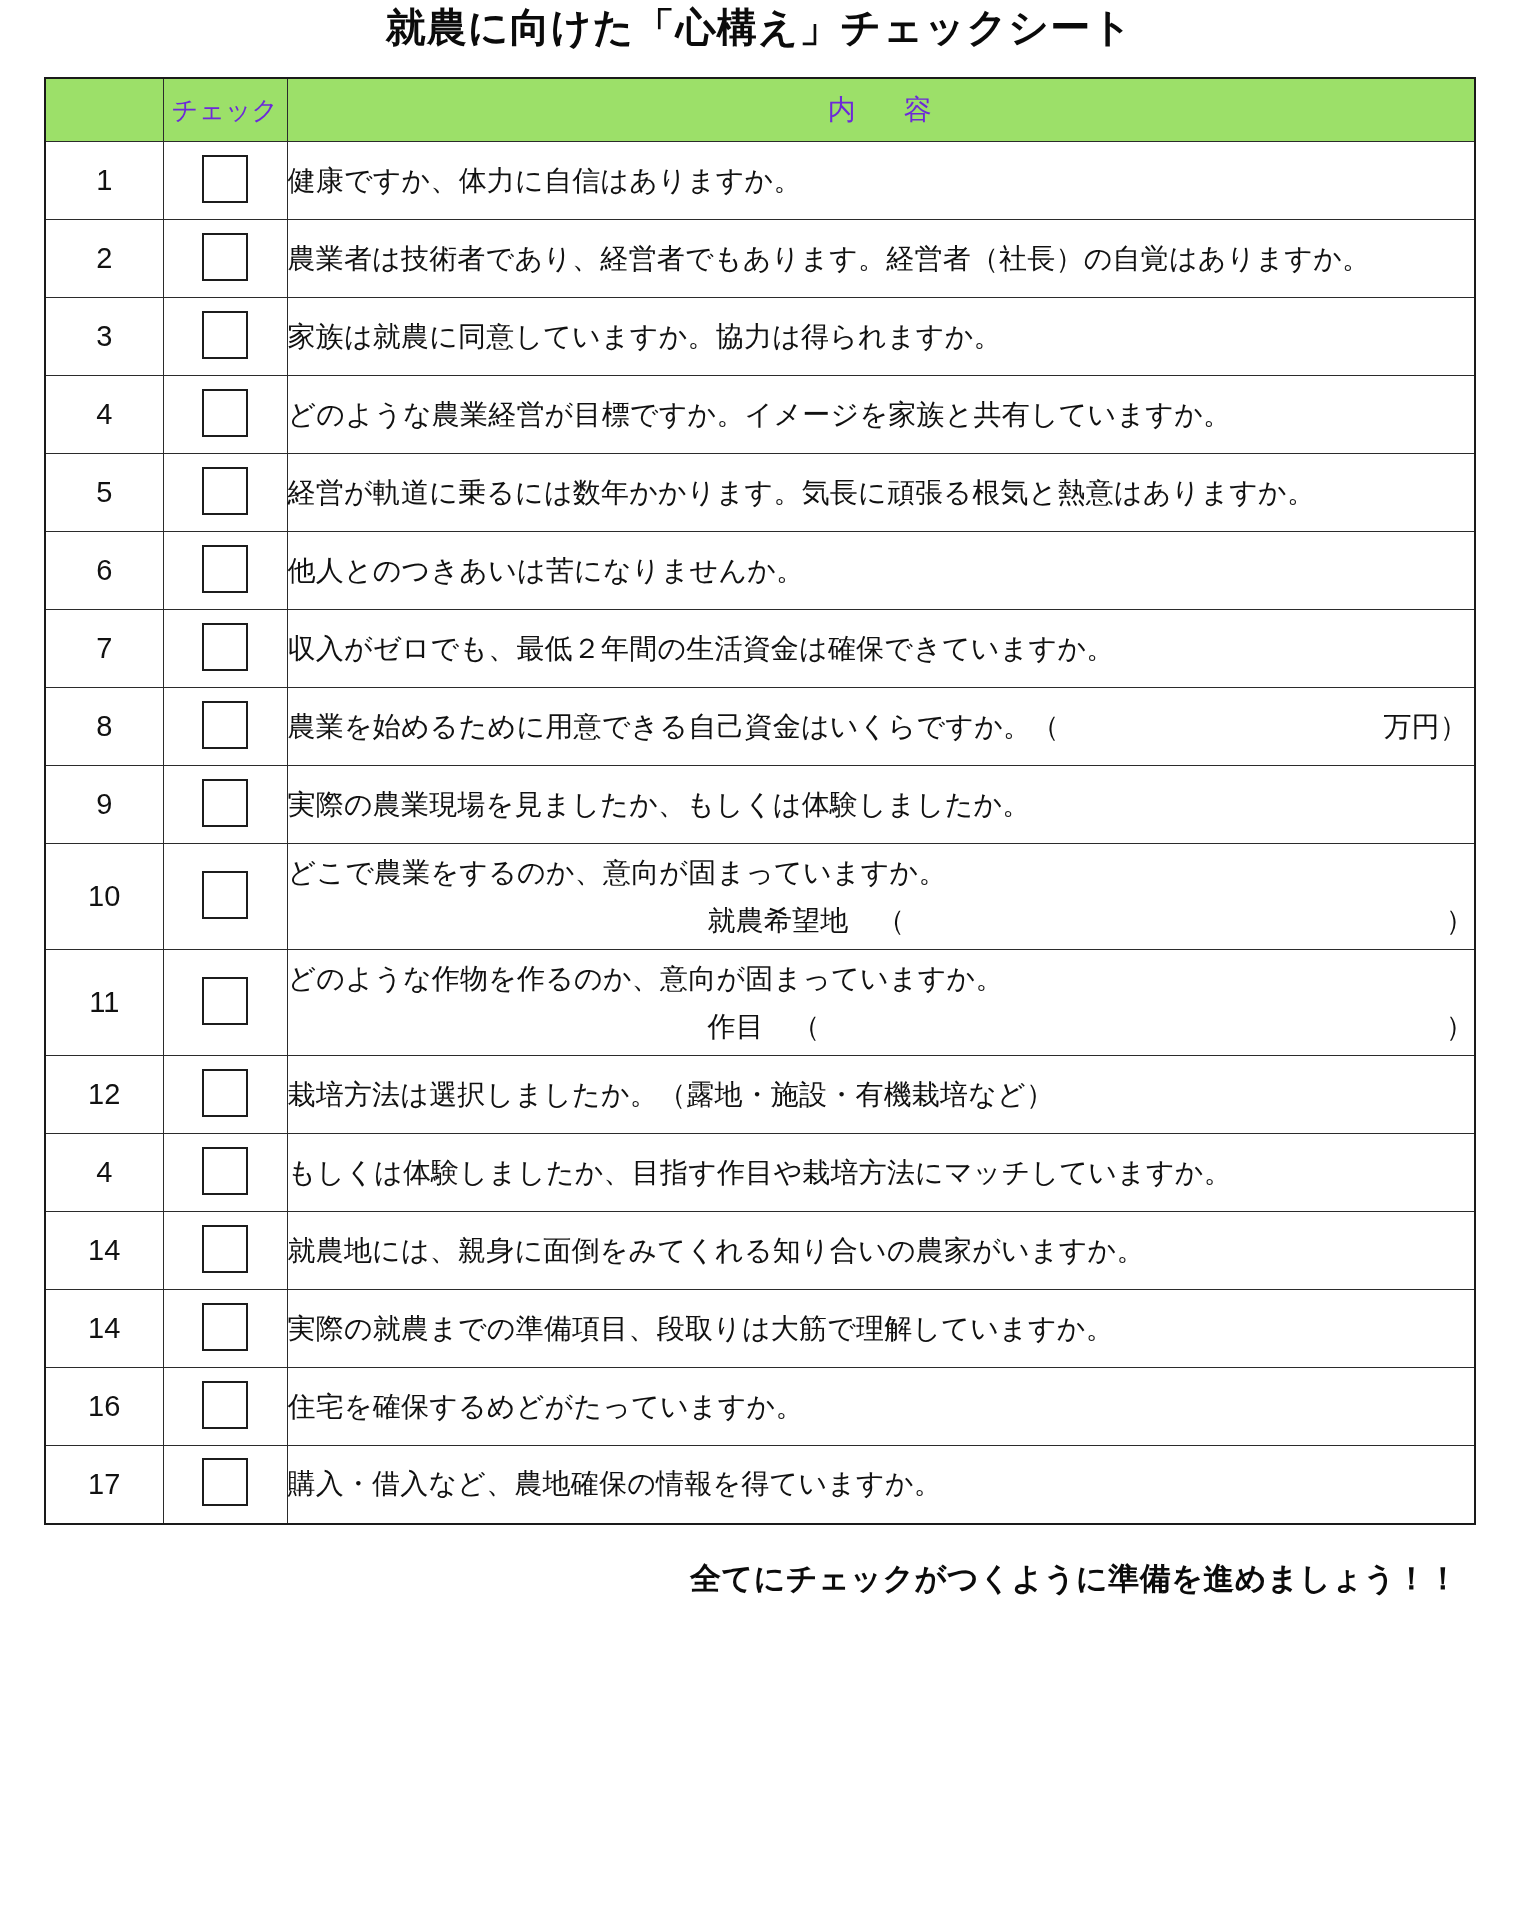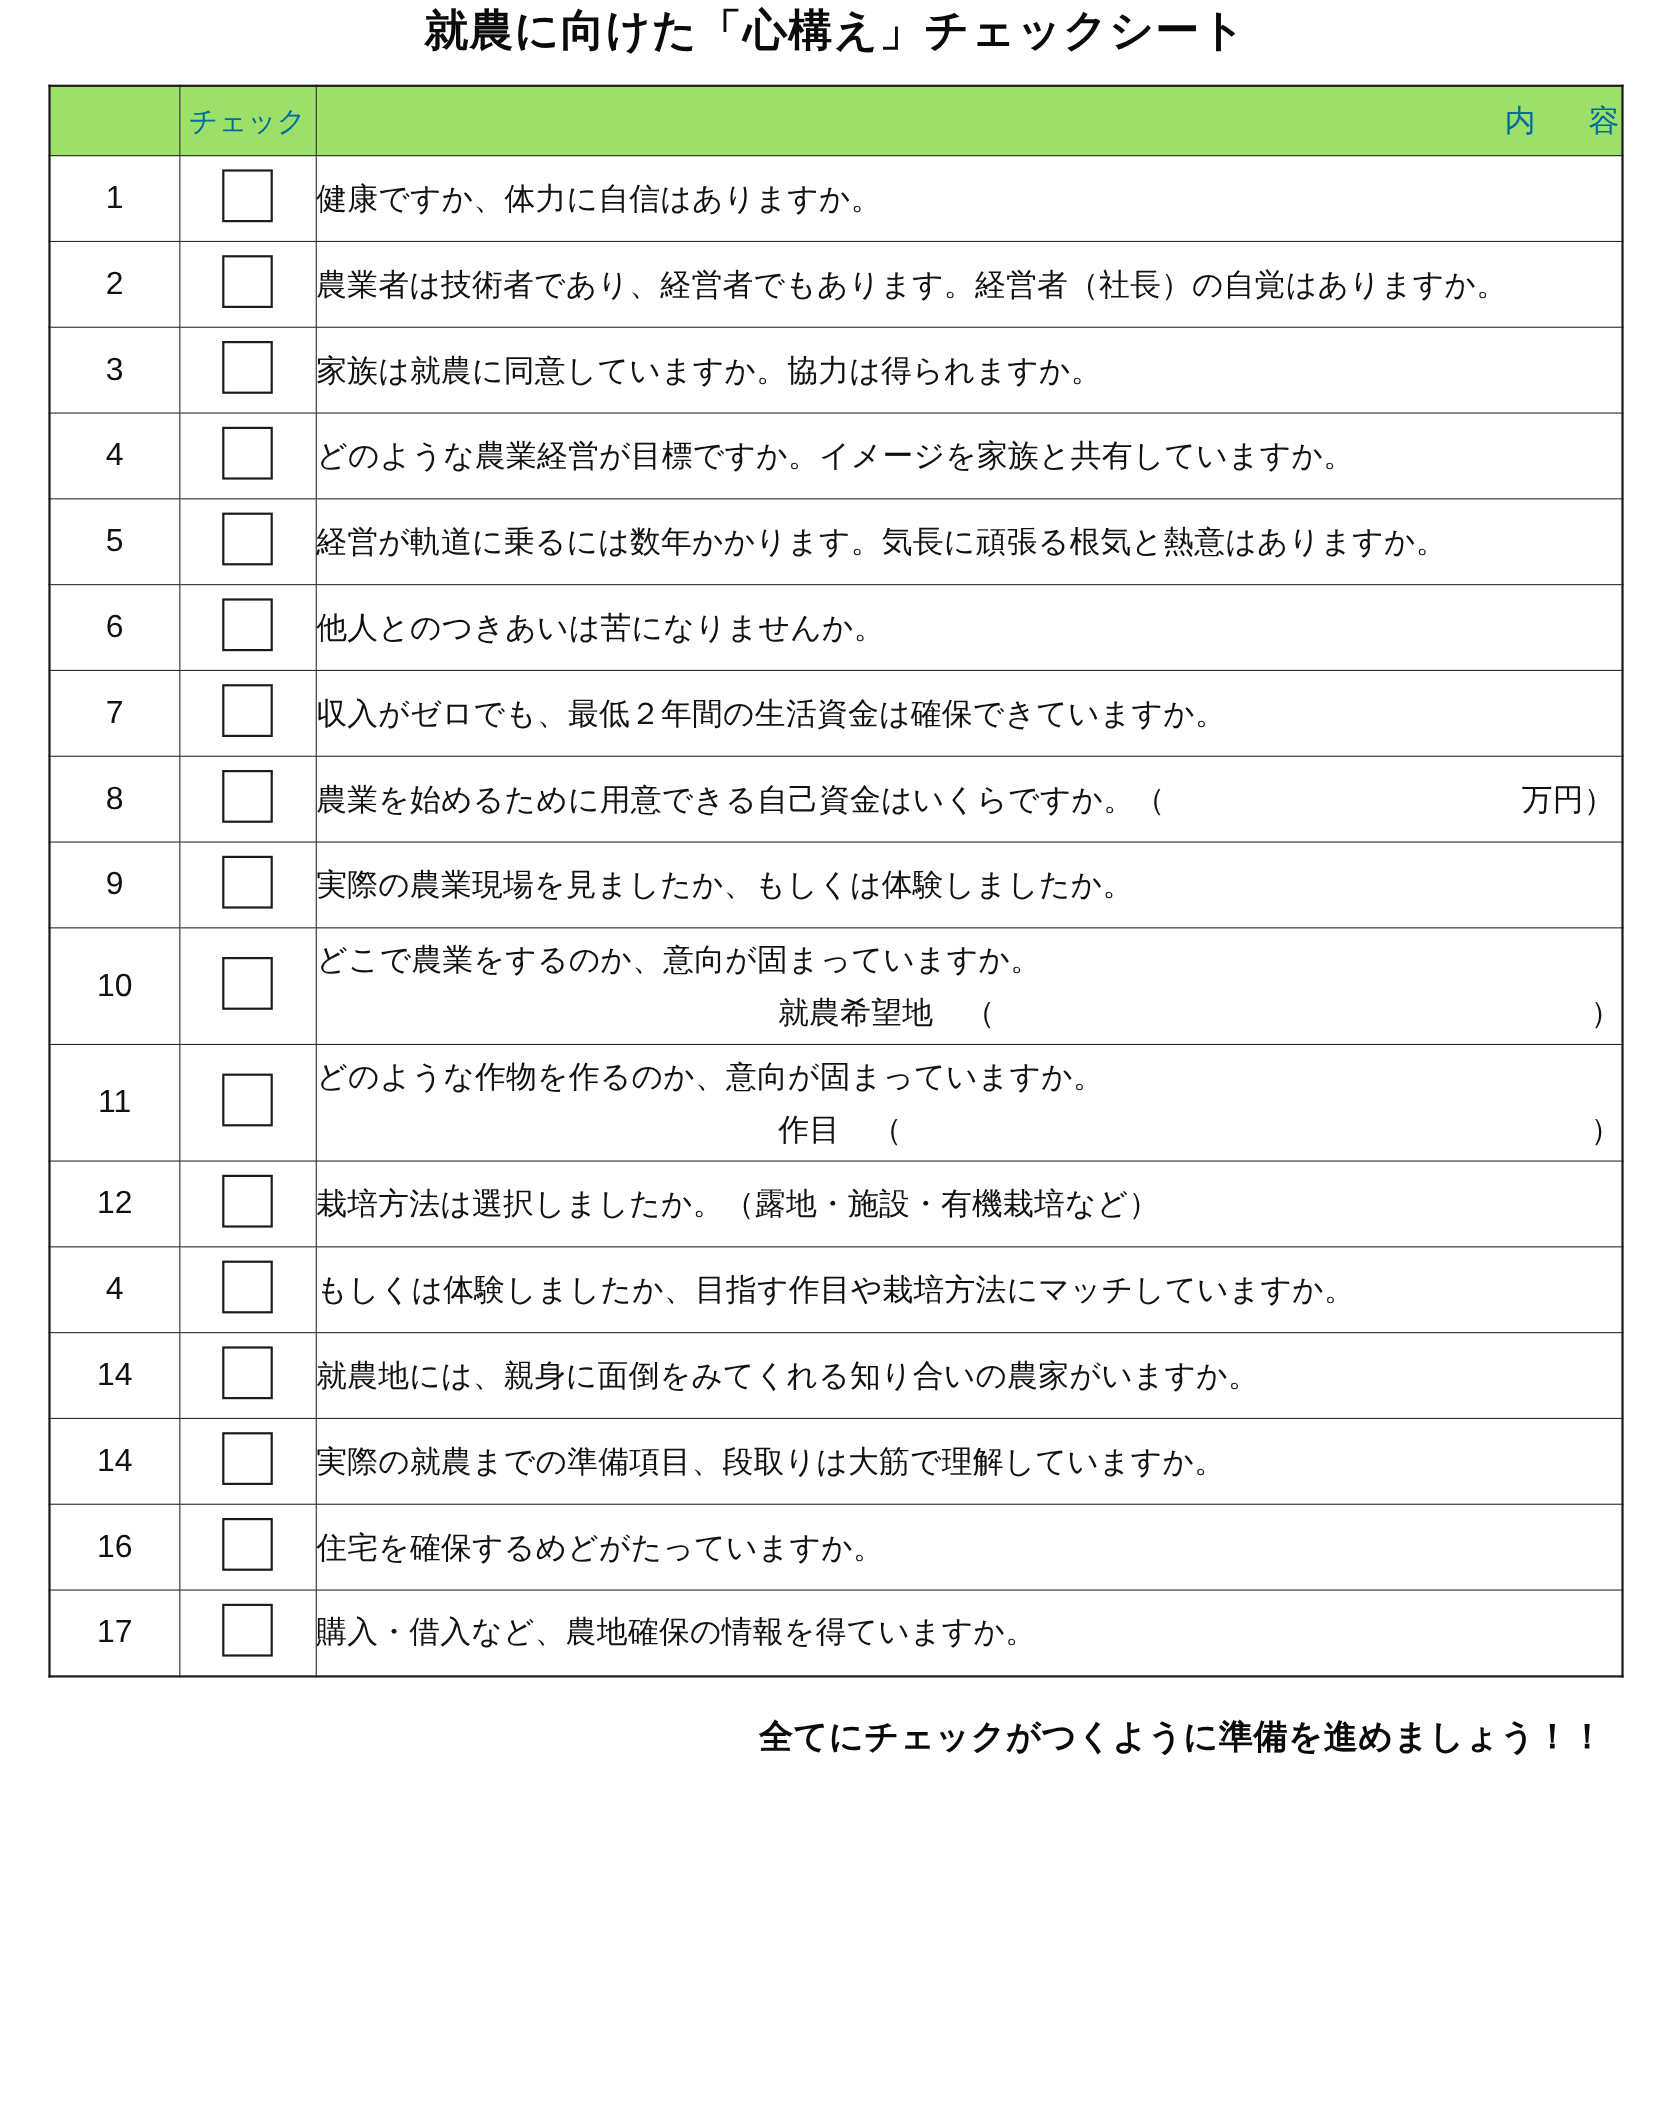--- a/index.html
+++ b/index.html
@@ -46,7 +46,7 @@
     height: 62px;
     font-weight: normal;
     font-size: 27px;
-    color: #0369a1;
+    color: #6d28d9;
   }
   col.c-no { width: 118px; }
   col.c-chk { width: 124px; }

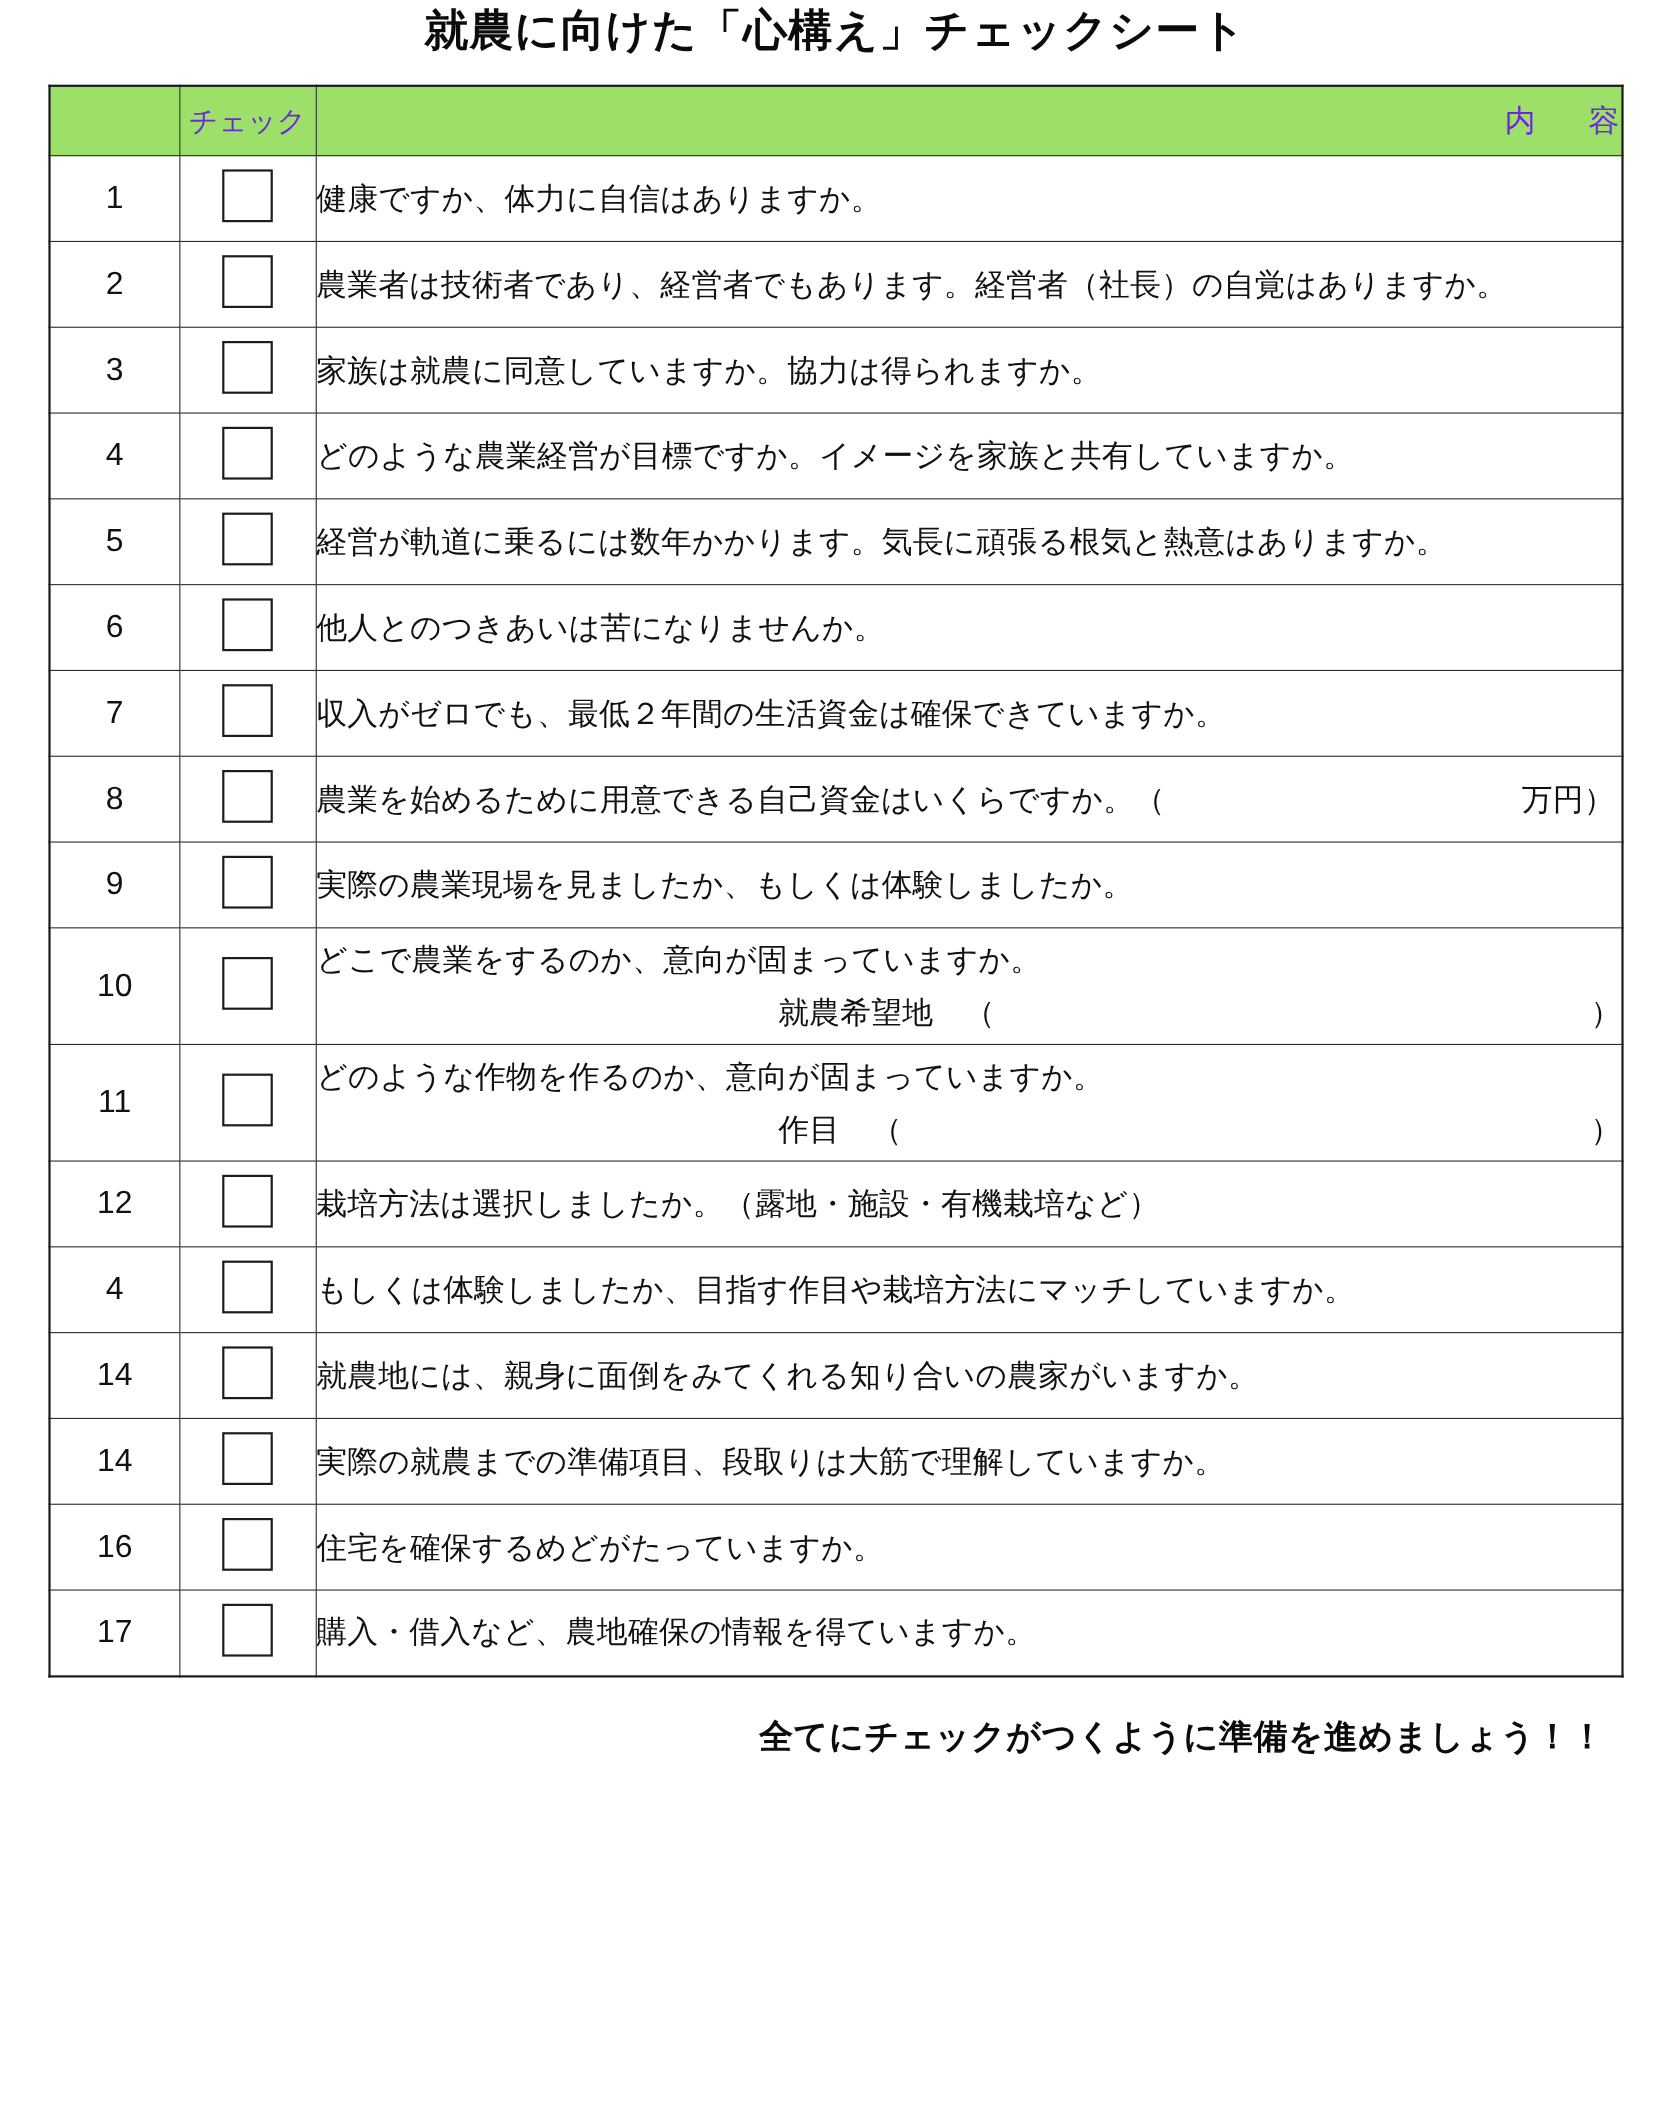--- a/index.html
+++ b/index.html
@@ -57,7 +57,7 @@
   th.hdr-body { font-size: 28px; letter-spacing: 2px; }
   .hdr-body-inner {
     display: block;
-    text-align: right;
+    text-align: center;
   }
   .naiyou-gap { display: inline-block; width: 46px; }
 

